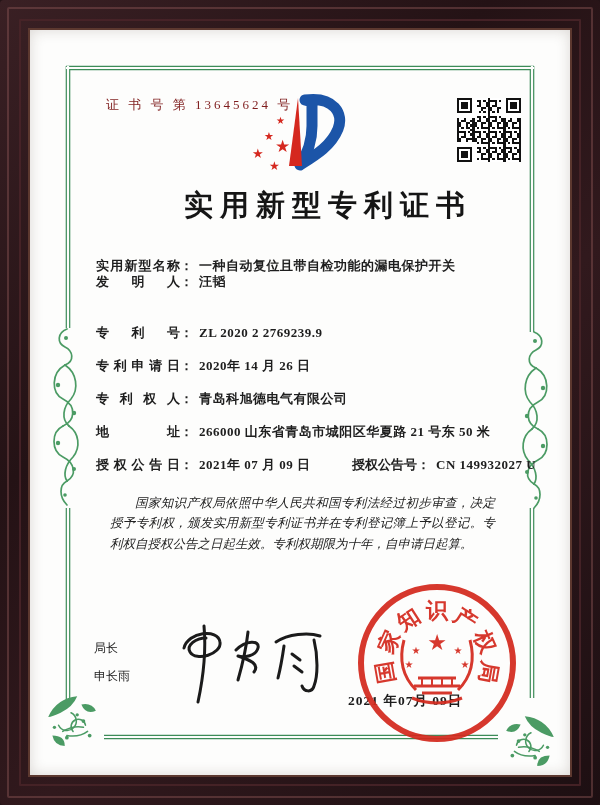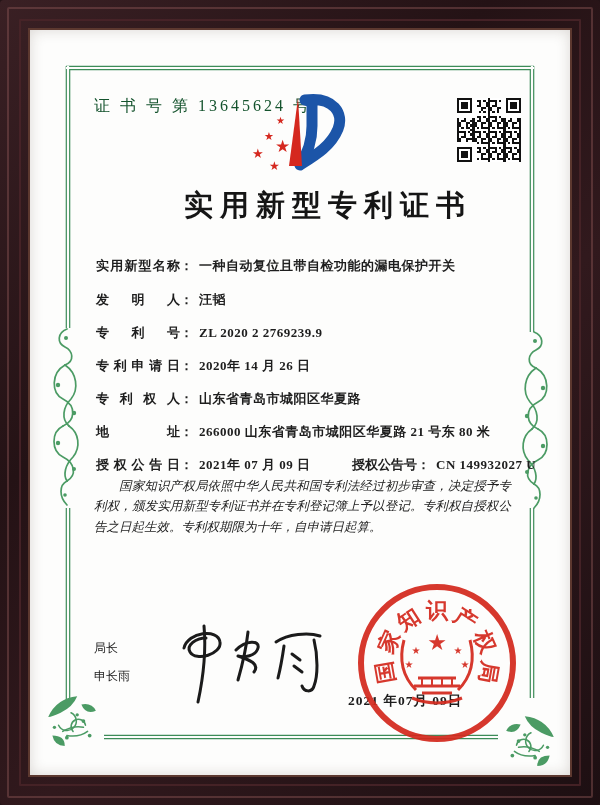--- a/index.html
+++ b/index.html
@@ -20,7 +20,7 @@
   .orn-bl{left:12px;top:660px;width:58px;height:58px;}
   .orn-br{left:472px;top:680px;width:58px;height:58px;transform:scaleX(-1);}
   
-  .cert-no{position:absolute;left:64px;top:66px;font-size:16px;letter-spacing:3px;color:#14532d;}
+  .cert-no{position:absolute;left:76px;top:66px;font-size:13px;letter-spacing:3px;color:#7f1d1d;}
   .logo{position:absolute;left:212px;top:62px;width:116px;height:82px;}
   .qr{position:absolute;left:427px;top:68px;width:64px;height:64px;}
   .title{position:absolute;left:0;top:156px;width:596px;text-align:center;

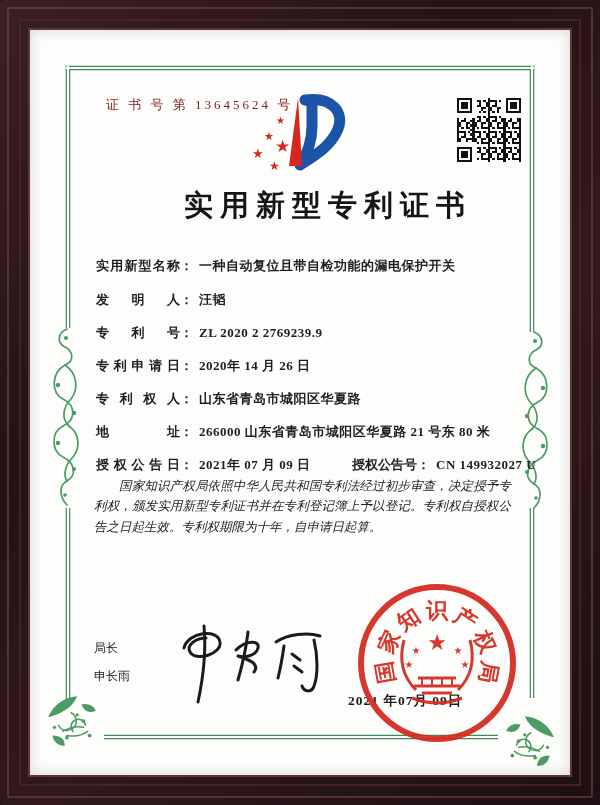--- a/index.html
+++ b/index.html
@@ -475,7 +475,7 @@
       <div class="frow" style="top:8px">
         <span class="flabel">实用新型名称</span><span class="colon">：</span><span class="fval">一种自动复位且带自检功能的漏电保护开关</span>
       </div>
-      <div class="frow" style="top:42px">
+      <div class="frow" style="top:24px">
         <span class="flabel">发明人</span><span class="colon">：</span><span class="fval">汪韬</span>
       </div>
       <div class="frow" style="top:75px">

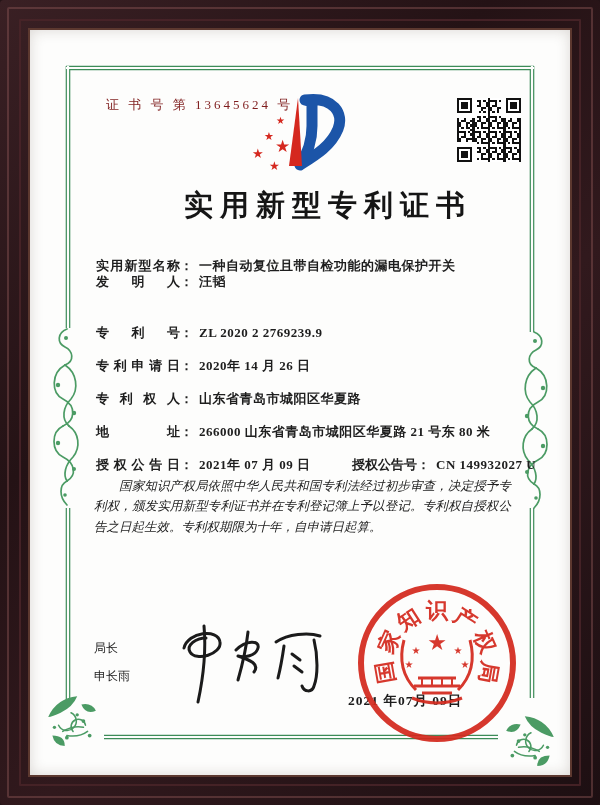--- a/index.html
+++ b/index.html
@@ -485,7 +485,7 @@
         <span class="flabel">专利申请日</span><span class="colon">：</span><span class="fval">2020年 14 月 26 日</span>
       </div>
       <div class="frow" style="top:141px">
-        <span class="flabel">专利权人</span><span class="colon">：</span><span class="fval">山东省青岛市城阳区华夏路</span>
+        <span class="flabel">专利权人</span><span class="colon">：</span><span class="fval">青岛科旭德电气有限公司</span>
       </div>
       <div class="frow" style="top:174px">
         <span class="flabel">地址</span><span class="colon">：</span><span class="fval">266000 山东省青岛市城阳区华夏路 21 号东 80 米</span>

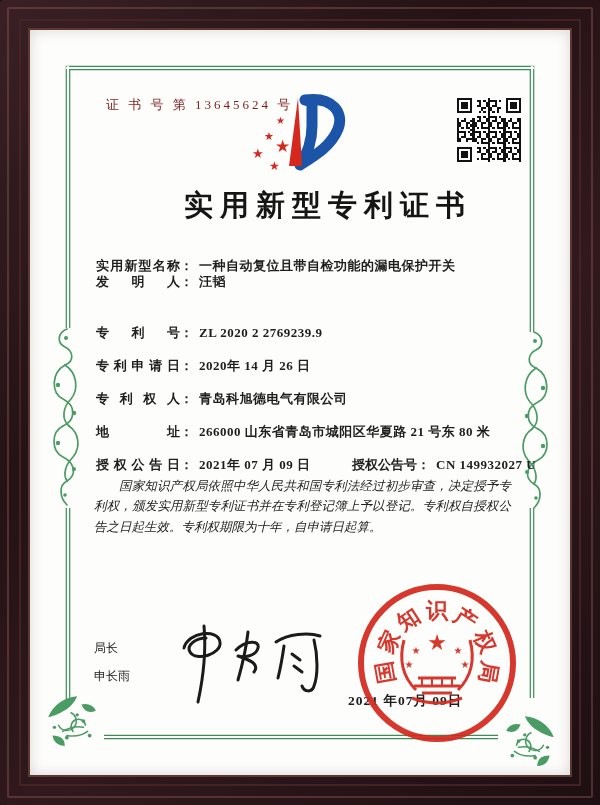--- a/index.html
+++ b/index.html
@@ -488,7 +488,7 @@
         <span class="flabel">专利权人</span><span class="colon">：</span><span class="fval">青岛科旭德电气有限公司</span>
       </div>
       <div class="frow" style="top:174px">
-        <span class="flabel">地址</span><span class="colon">：</span><span class="fval">266000 山东省青岛市城阳区华夏路 21 号东 80 米</span>
+        <span class="flabel">地址</span><span class="colon">：</span><span class="fval">266000 山东省青岛市城阳区华夏路 21 号东 50 米</span>
       </div>
       <div class="frow" style="top:207px">
         <span class="flabel">授权公告日</span><span class="colon">：</span><span class="fval">2021年 07 月 09 日</span>

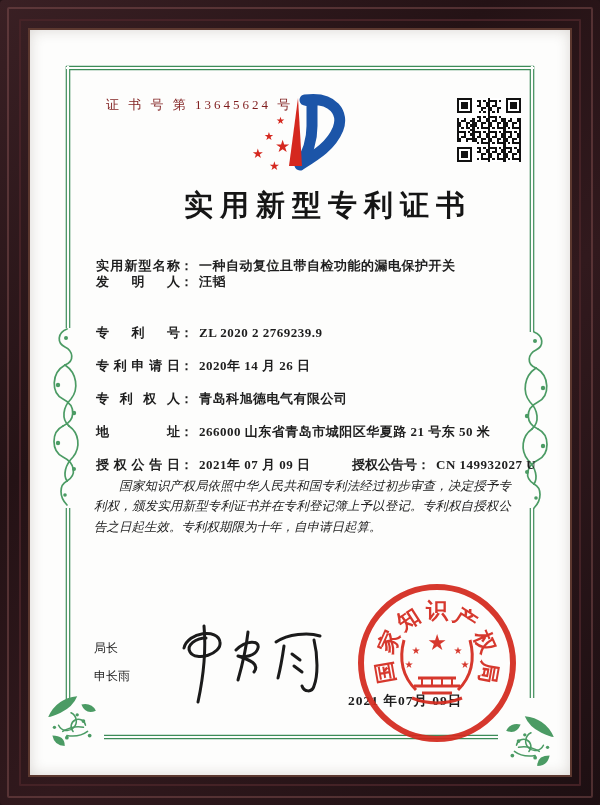--- a/index.html
+++ b/index.html
@@ -35,7 +35,7 @@
   
   .paras{position:absolute;left:64px;top:447px;width:417px;font-size:12.5px;line-height:1.62;
          color:#222;text-align:justify;font-style:italic;}
-  .paras p{margin:0;text-indent:2em;font-family:Liberation Mono, monospace;}
+  .paras p{margin:16px;text-indent:2em;}
   
   .director{position:absolute;left:64px;top:604px;font-size:12px;color:#1c1c1c;line-height:28px;
             font-family:"Liberation Sans","DejaVu Sans",sans-serif;}

